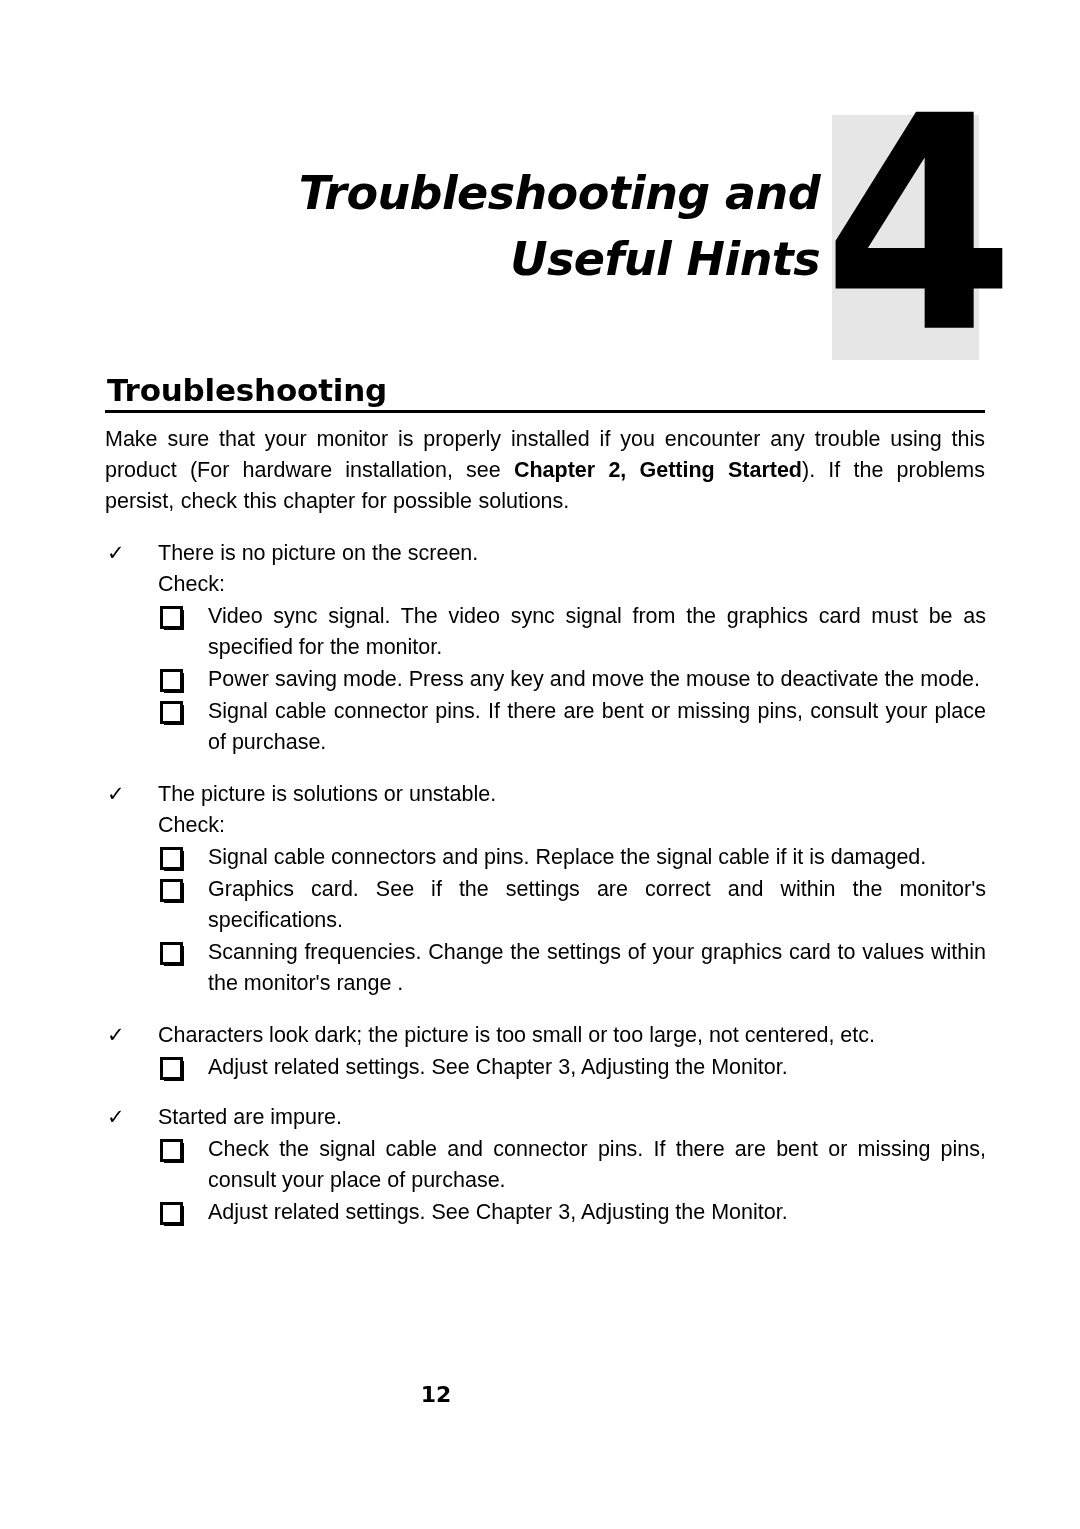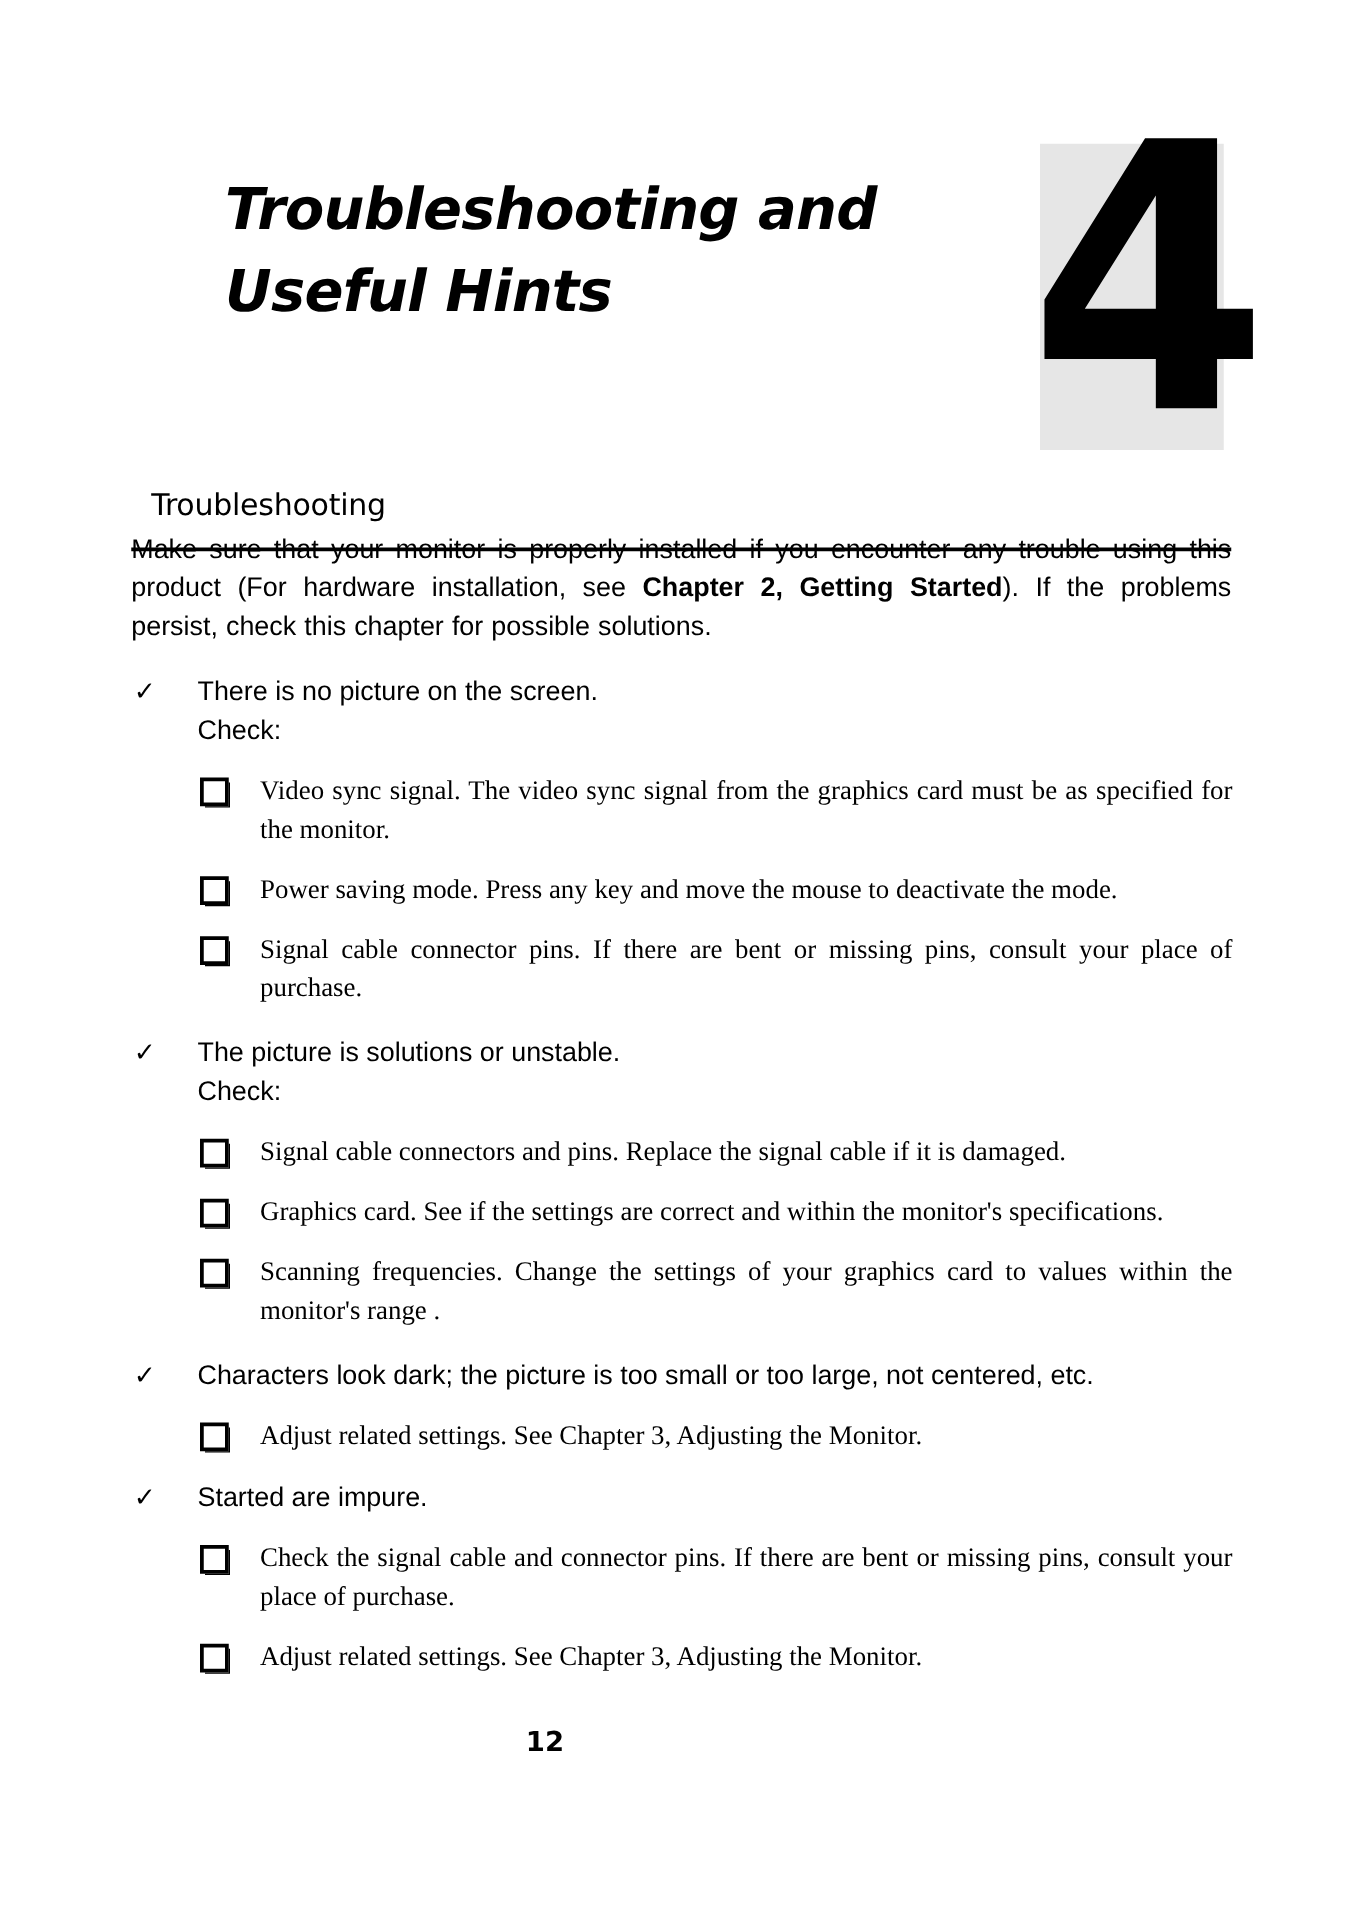--- a/index.html
+++ b/index.html
@@ -51,9 +51,9 @@
   .chapter-title {
     position: absolute;
     left: 180px;
-    top: 134px;
+    top: 160px;
     width: 640px;
-    text-align: left;
+    text-align: right;
     font-family: "DejaVu Sans", sans-serif;
     font-weight: bold;
     font-style: italic;

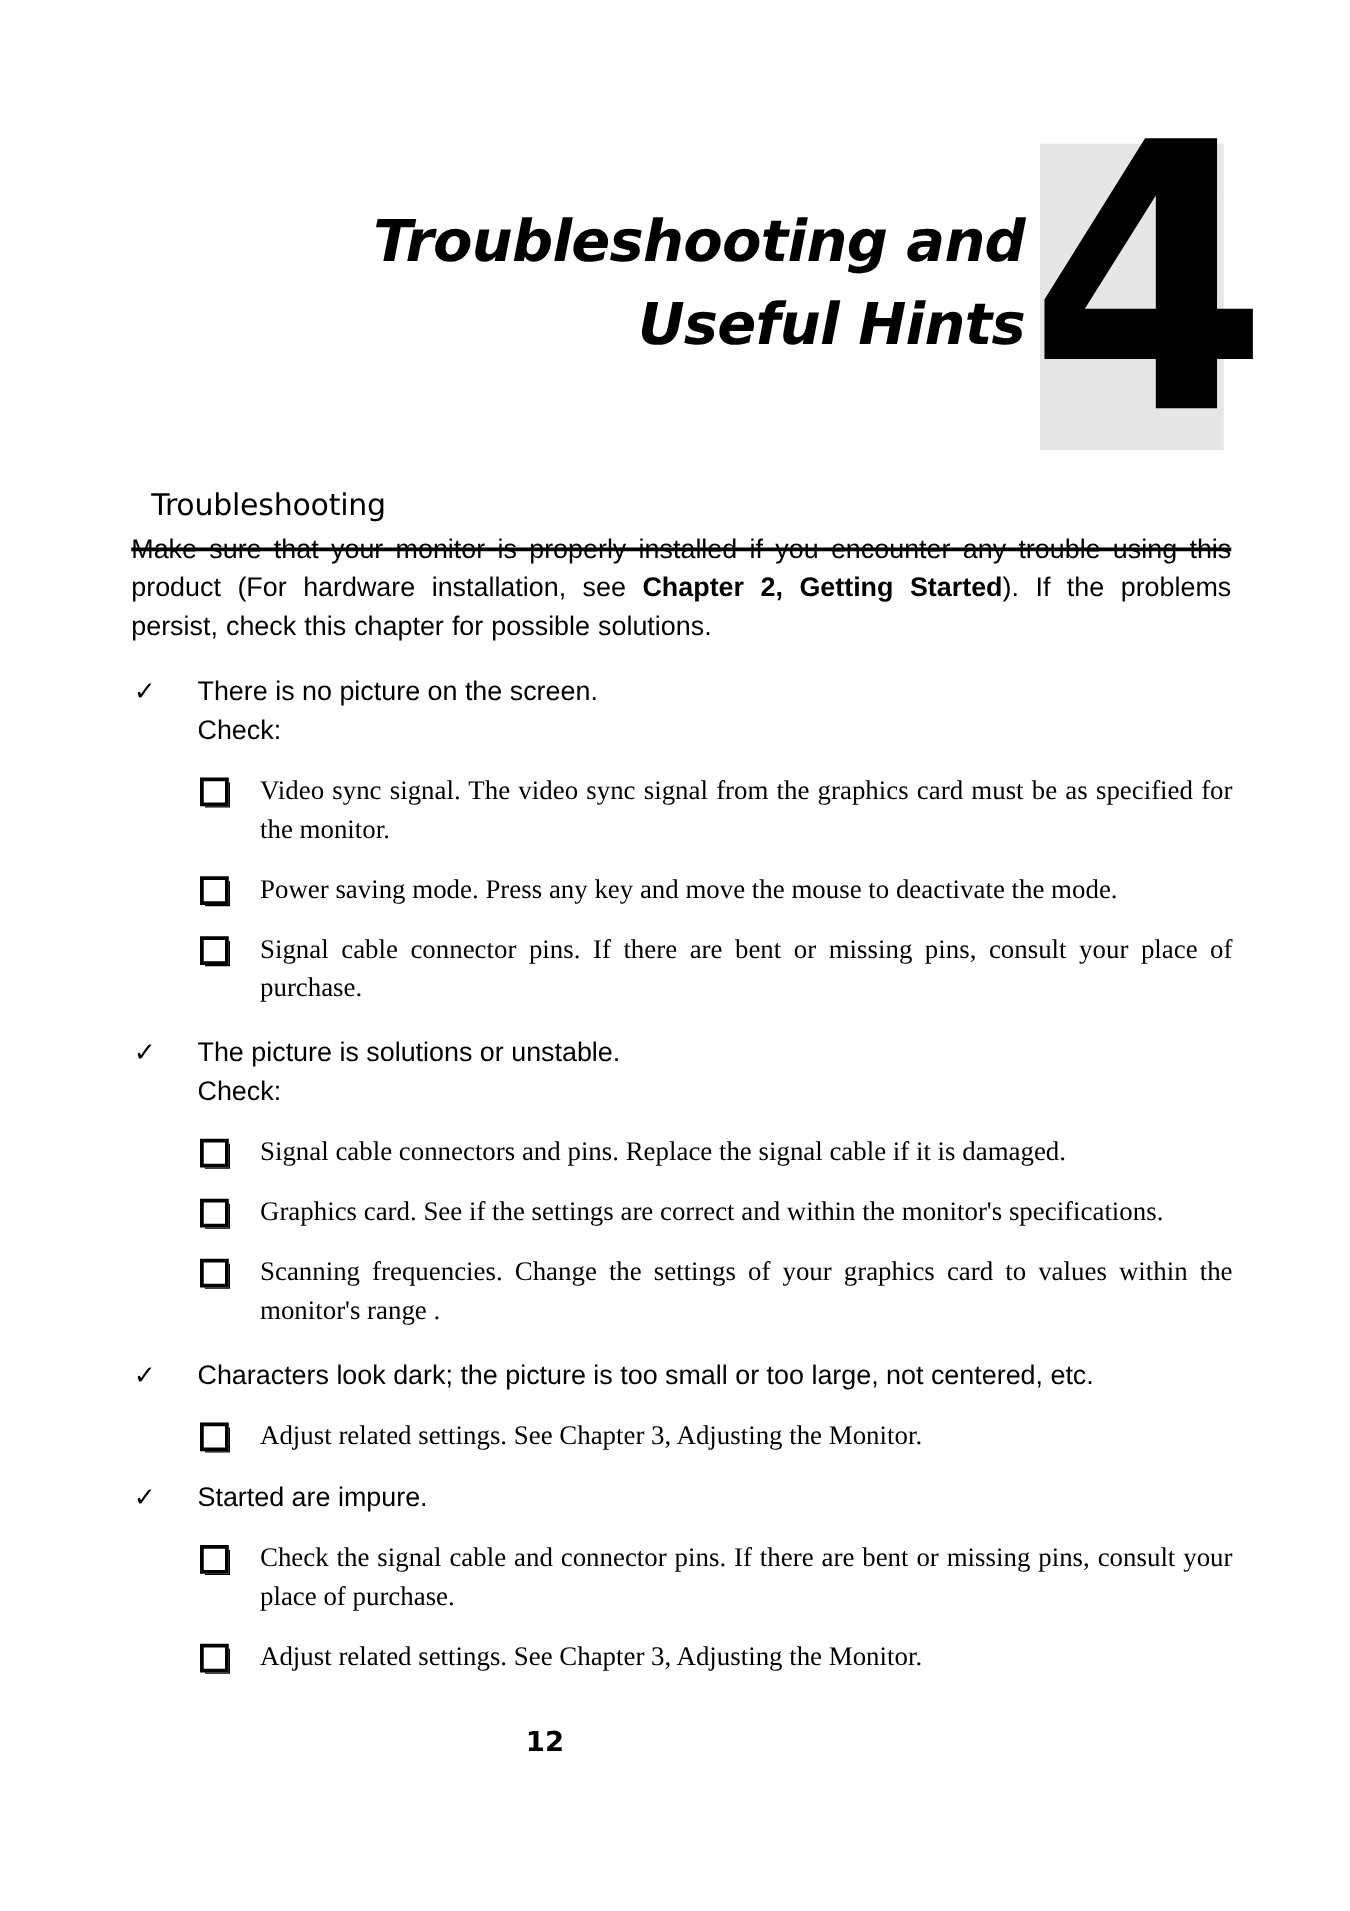--- a/index.html
+++ b/index.html
@@ -75,11 +75,11 @@
   }
   .section-heading {
     font-family: "DejaVu Sans", sans-serif;
-    font-weight: normal;
-    font-size: 24px;
+    font-weight: bold;
+    font-size: 31px;
     line-height: 36px;
     letter-spacing: -0.2px;
-    margin: 16px;
+    margin: 2px;
   }
   .section-rule {
     margin-top: 2px;

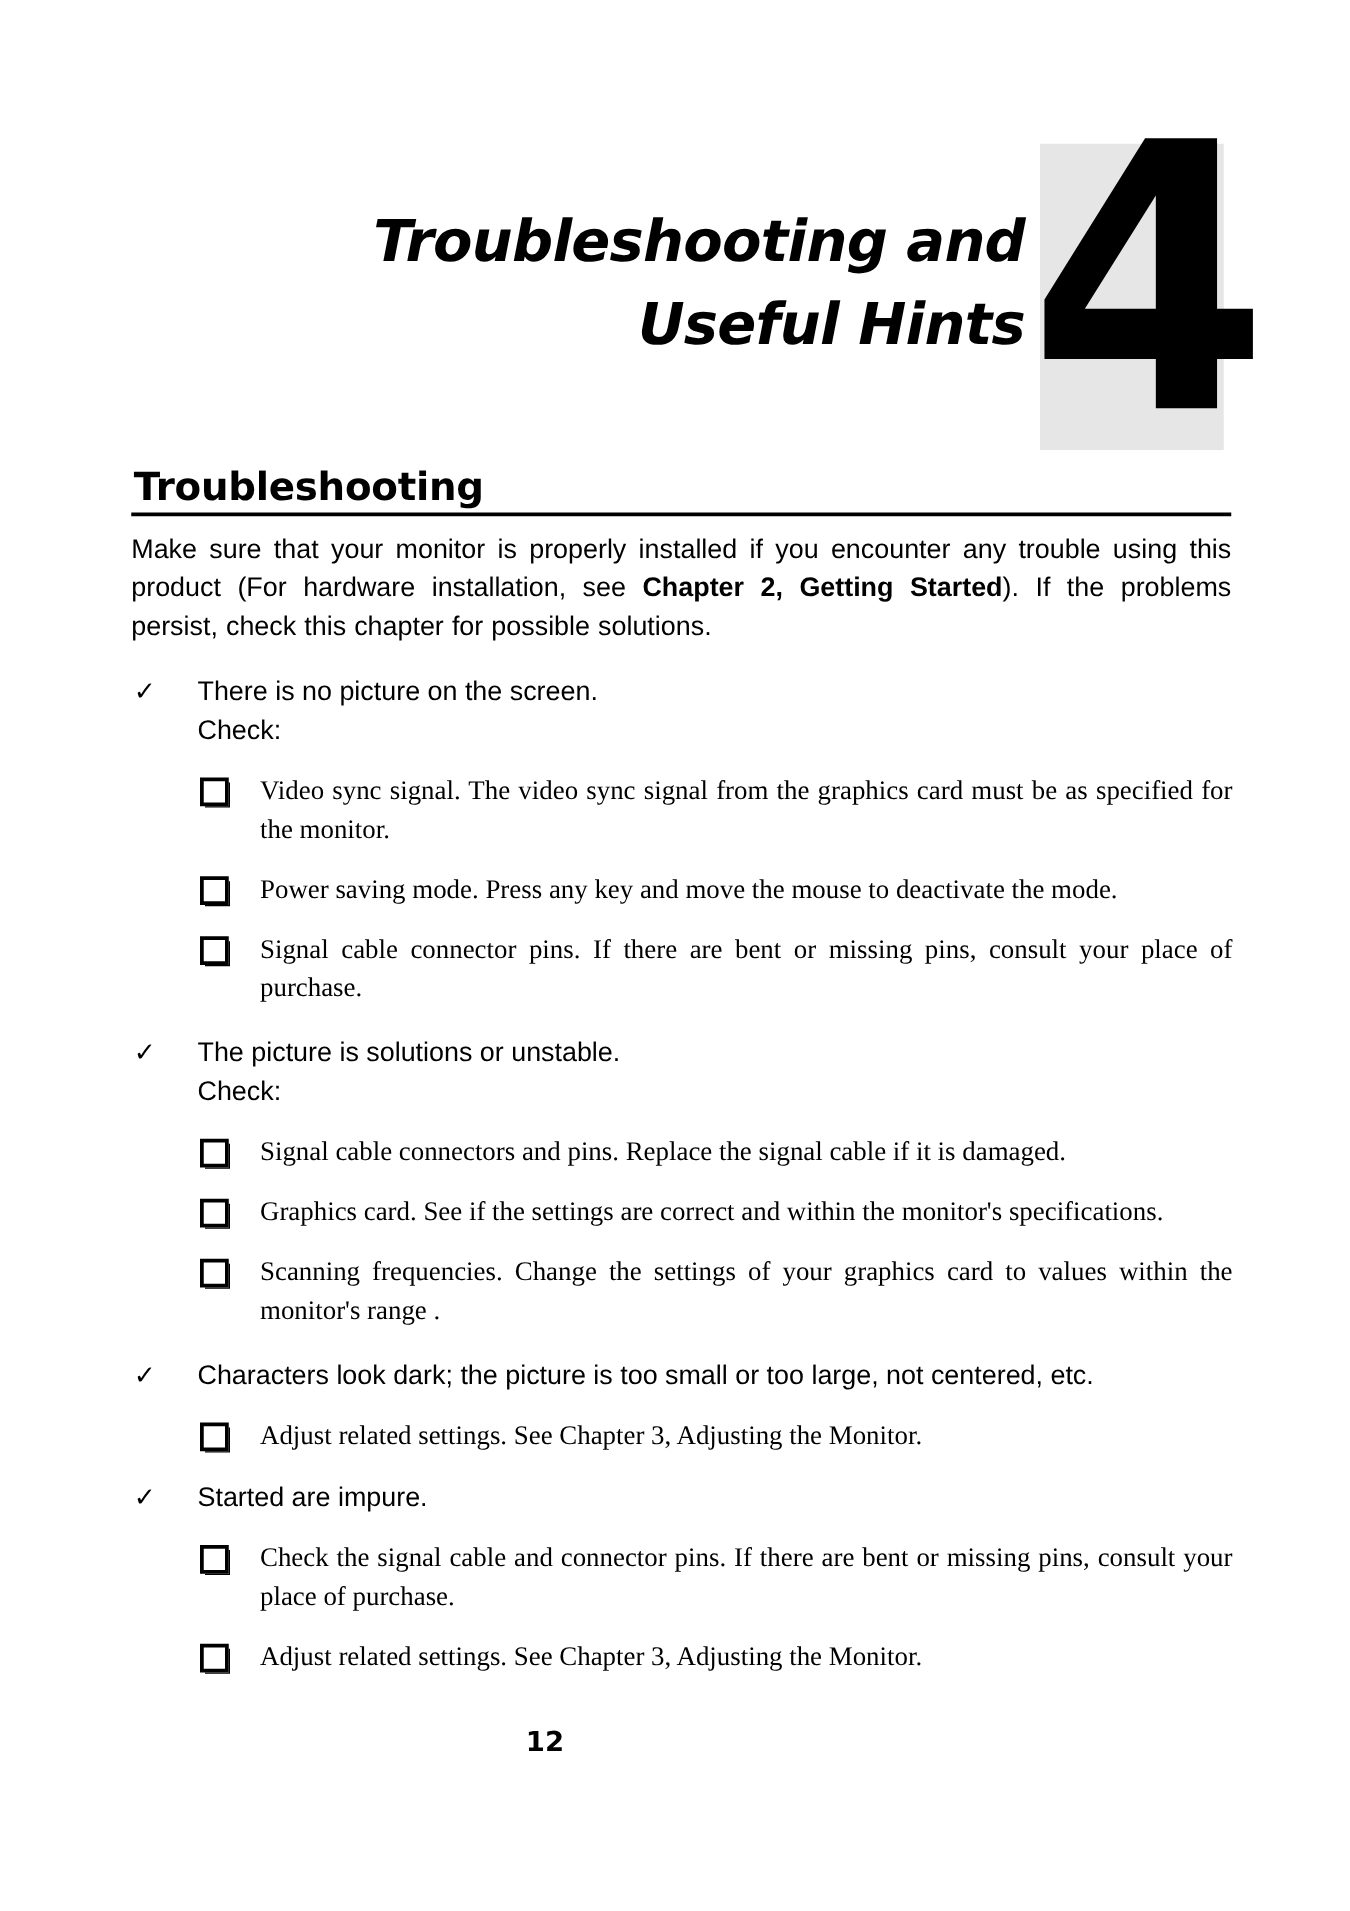--- a/index.html
+++ b/index.html
@@ -141,11 +141,10 @@
   .box-item {
     position: relative;
     padding-left: 110px;
-    margin-top: 17px;
+    margin-top: 1px;
     text-align: justify;
     width: 778px;
     line-height: 31px;
-    font-family: Liberation Serif, serif;
   }
   .box-item.nojust { text-align: left; }
   .box-mark {

